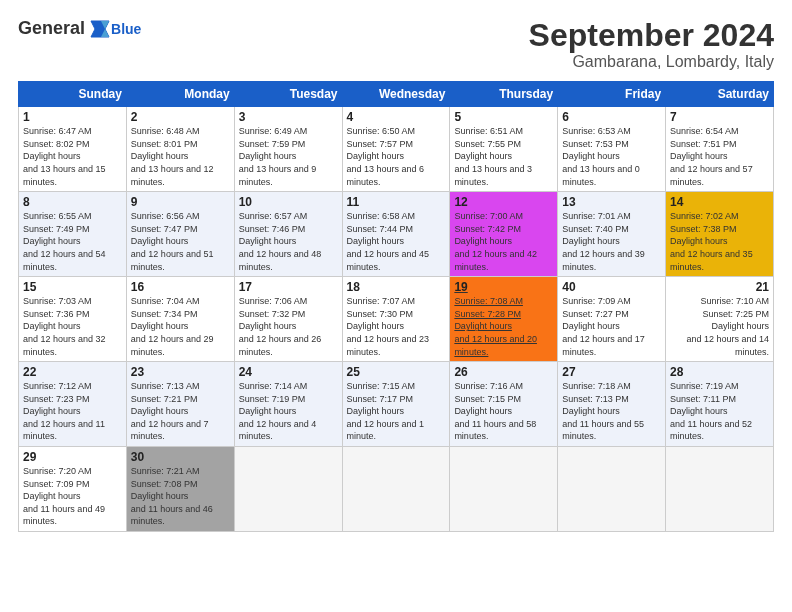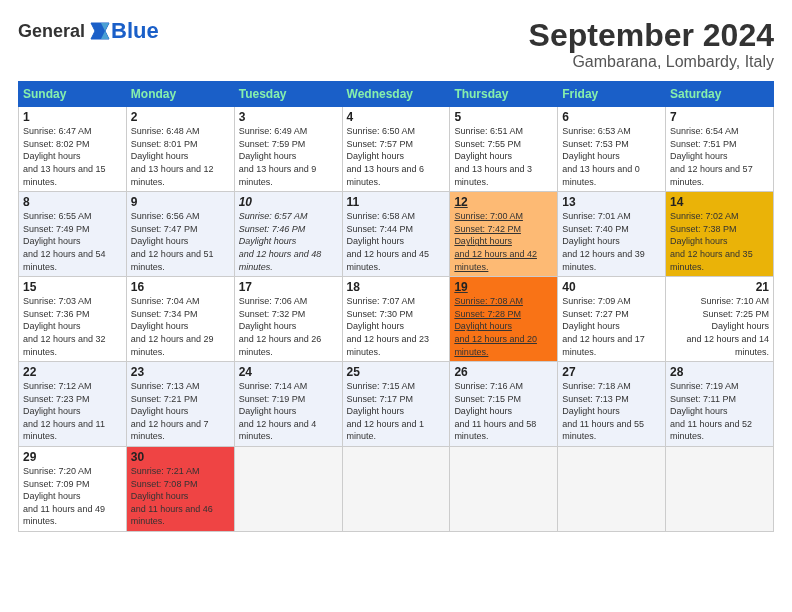--- a/index.html
+++ b/index.html
@@ -38,7 +38,7 @@
       color: #333;
     }
     .logo-blue {
-      font-size: 22px;
+      font-size: 14px;
       font-weight: bold;
       color: #1a5fc8;
     }

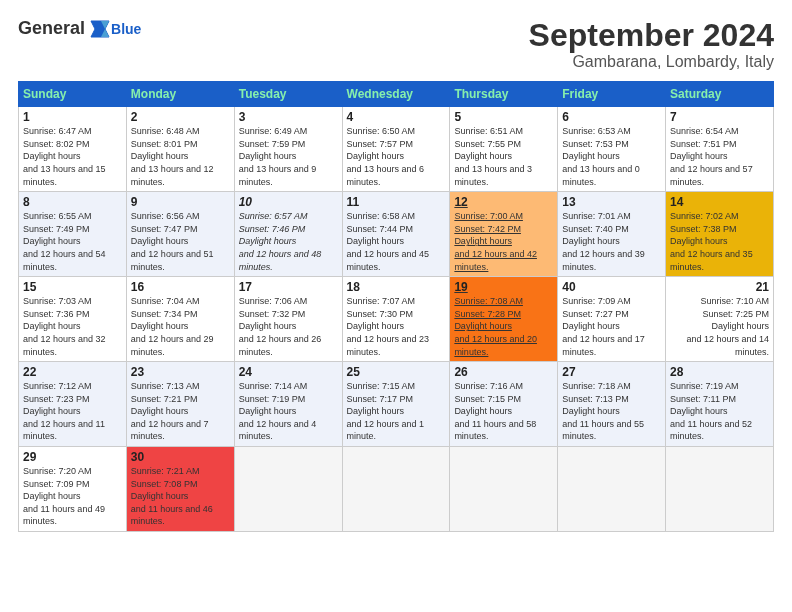--- a/index.html
+++ b/index.html
@@ -69,11 +69,11 @@
     }
     .calendar th {
       background: #1a5fc8;
-      color: #86efac;
+      color: #ffffff;
       font-size: 12px;
       font-weight: bold;
       padding: 5px 4px;
-      text-align: left;
+      text-align: right;
       border: 1px solid #1a5fc8;
     }
     .calendar td {

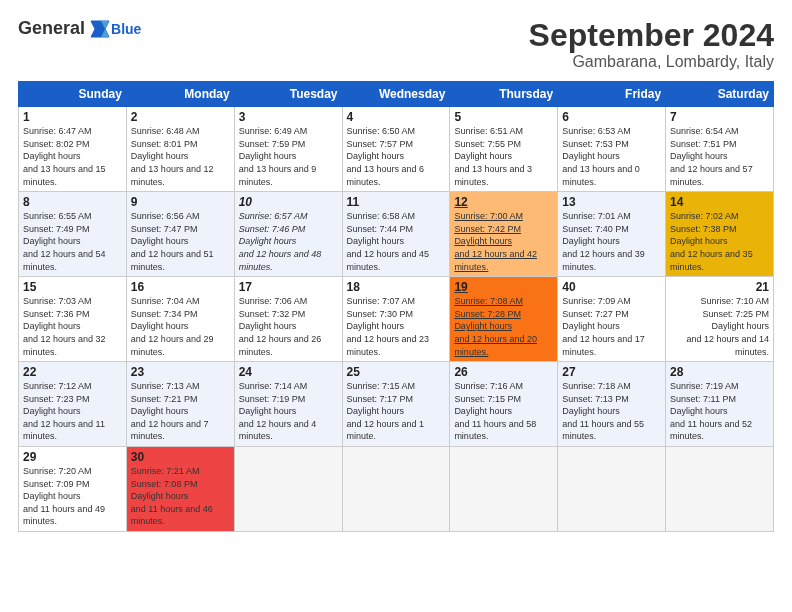--- a/index.html
+++ b/index.html
@@ -220,7 +220,7 @@
           and 12 hours and 51 minutes.
         </div>
       </td>
-          <td style="background: rgb(238, 242, 250); font-style: italic;">
+          <td style="background: rgb(238, 242, 250);">
         <span class="day-num">10</span>
         <div class="day-info">
           Sunrise: 6:57 AM<br>

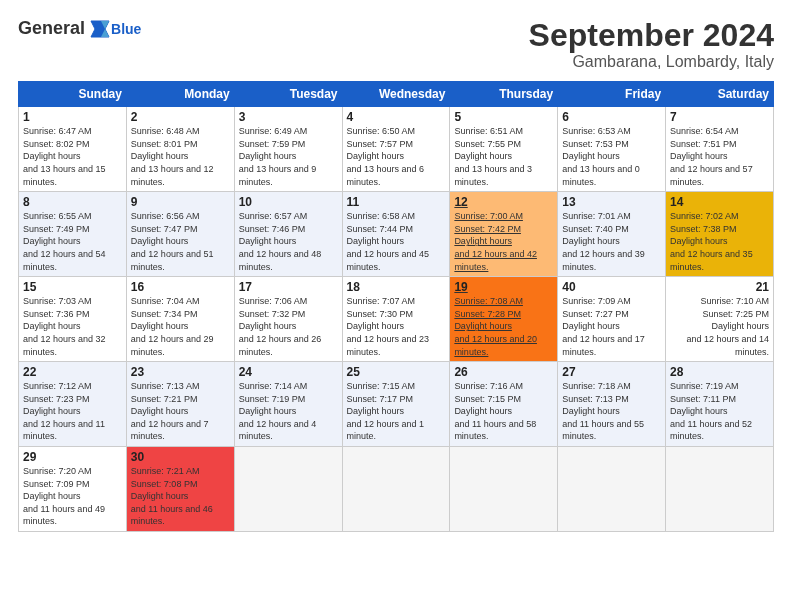--- a/index.html
+++ b/index.html
@@ -238,7 +238,7 @@
           and 12 hours and 45 minutes.
         </div>
       </td>
-          <td style="background: #fdba74; text-decoration: underline;">
+          <td style="background: #d946ef;">
         <span class="day-num">12</span>
         <div class="day-info">
           Sunrise: 7:00 AM<br>

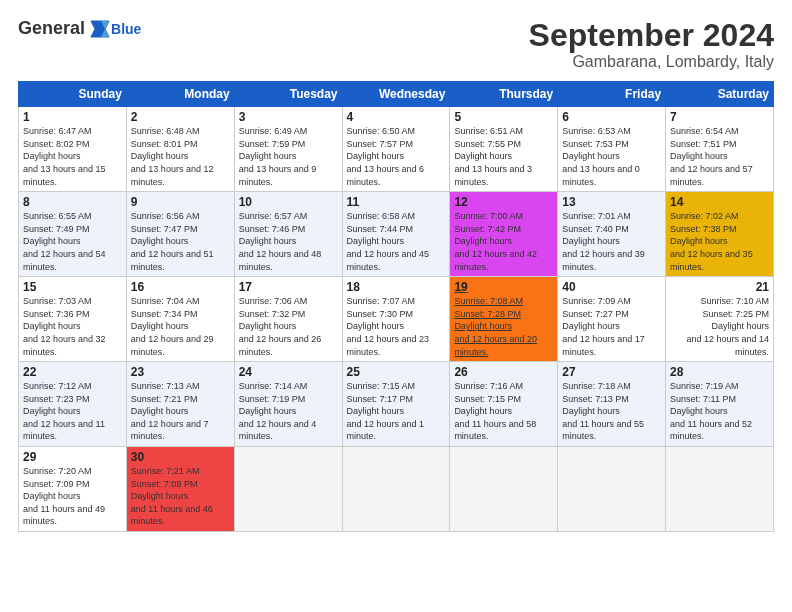--- a/index.html
+++ b/index.html
@@ -406,7 +406,7 @@
           and 11 hours and 49 minutes.
         </div>
       </td>
-          <td style="background: #ef4444; height: 72px;">
+          <td style="background: #a3a3a3; height: 72px;">
         <span class="day-num">30</span>
         <div class="day-info">
           Sunrise: 7:21 AM<br>

